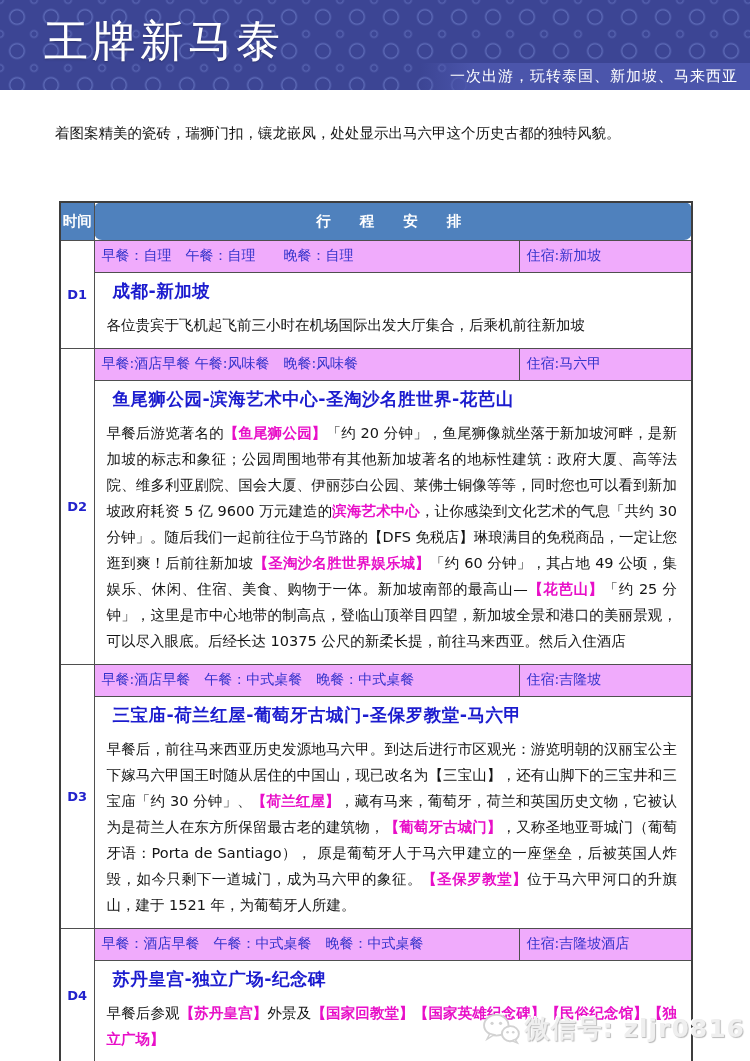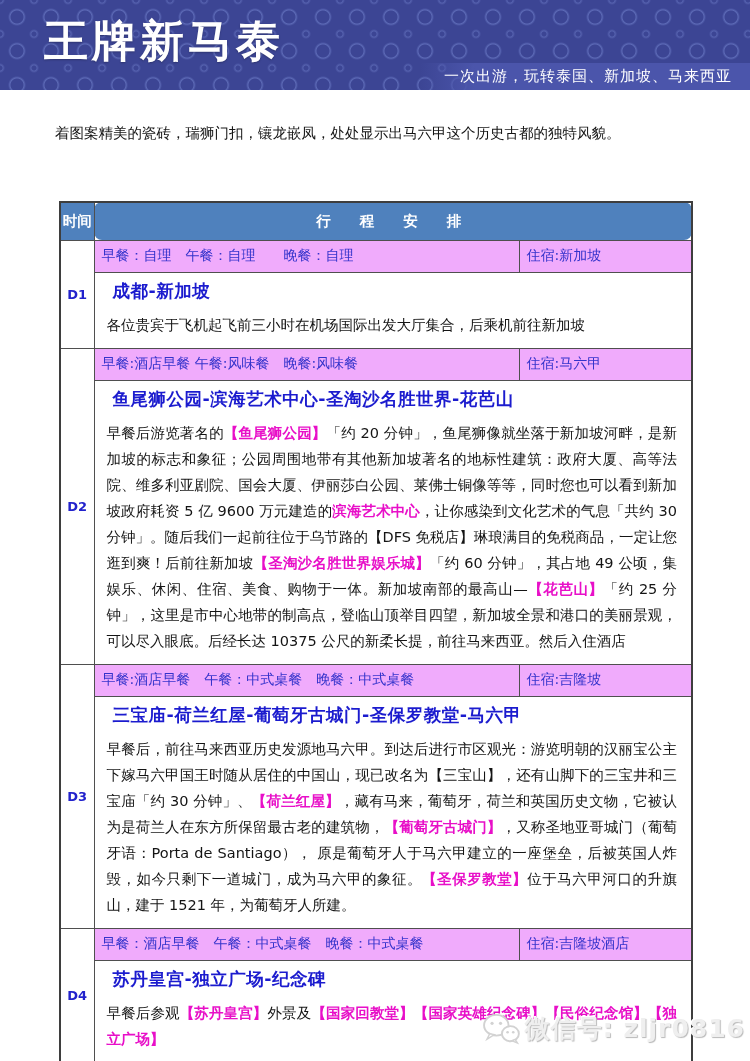--- a/index.html
+++ b/index.html
@@ -24,7 +24,7 @@
   }
   .banner-title{
     position:absolute;left:44px;top:12px;
-    color:#ffffff;font-size:44px;font-weight:bold;letter-spacing:4px;
+    color:#ffffff;font-size:44px;font-weight:normal;letter-spacing:4px;
     text-shadow:0 1px 2px rgba(0,0,0,0.25);
   }
   .banner-subbar{

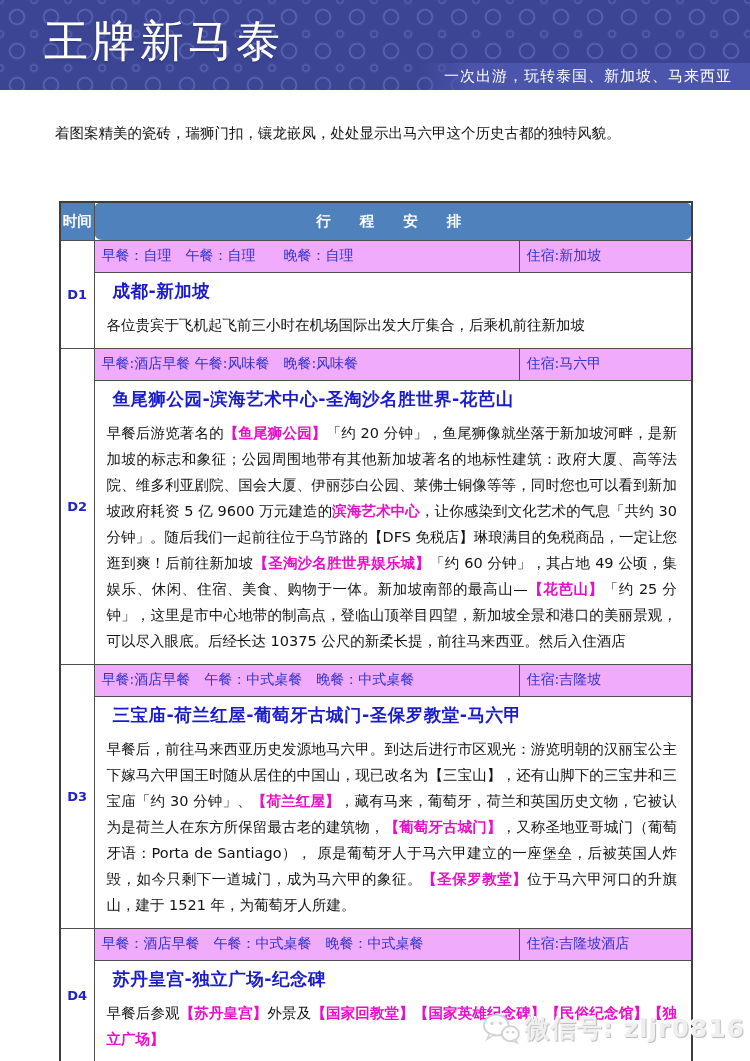--- a/index.html
+++ b/index.html
@@ -31,7 +31,7 @@
     position:absolute;right:0;bottom:0;height:27px;width:330px;
     background:linear-gradient(to right, rgba(75,85,171,0) 0, #4b55ab 55px, #4b55ab 100%);
     display:flex;align-items:center;justify-content:flex-end;
-    padding-right:18px;box-sizing:border-box;
+    padding-right:12px;box-sizing:border-box;
   }
   .banner-subtitle{color:#ffffff;font-size:15px;letter-spacing:1px;}
 

